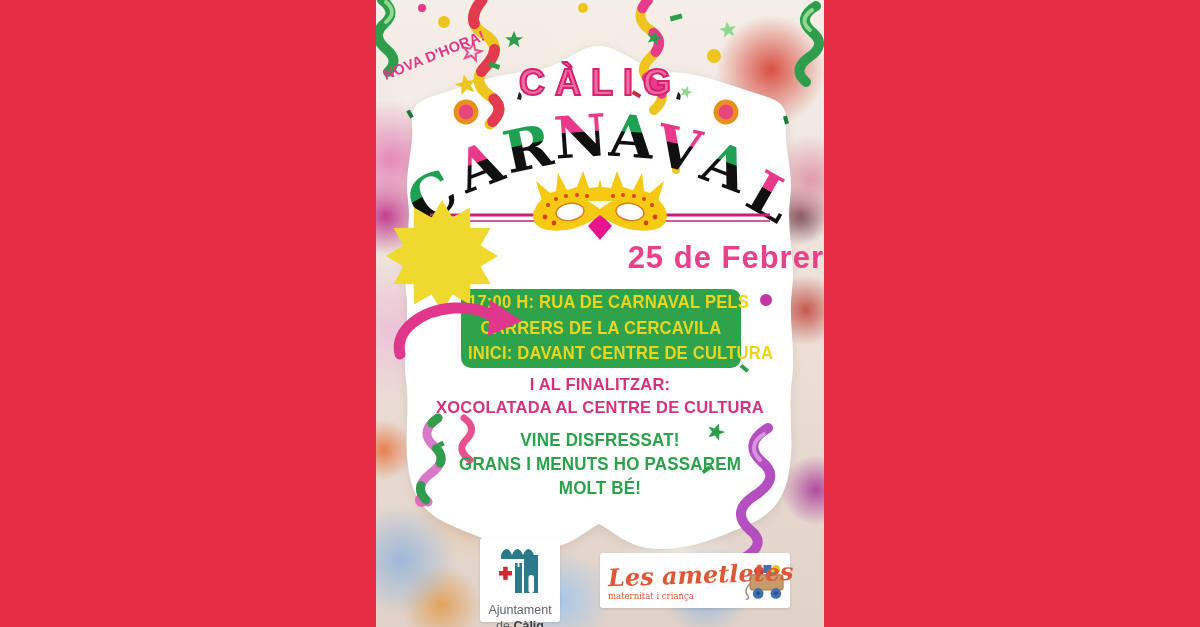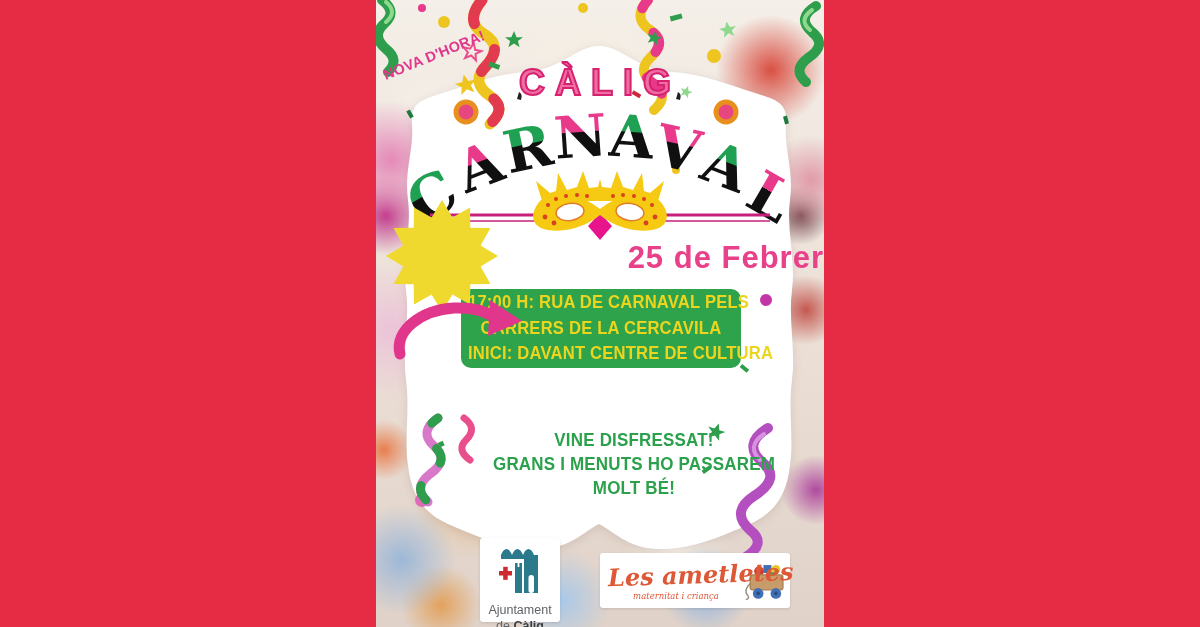--- a/index.html
+++ b/index.html
@@ -235,6 +235,10 @@
         <div class="line">INICI: DAVANT CENTRE DE CULTURA</div>
       </div>
 
+      <div class="after">
+        <div class="line">I AL FINALITZAR:</div>
+        <div class="line">XOCOLATADA AL CENTRE DE CULTURA</div>
+      </div>
 
       <div class="closing">
         <div class="line">VINE DISFRESSAT!</div>

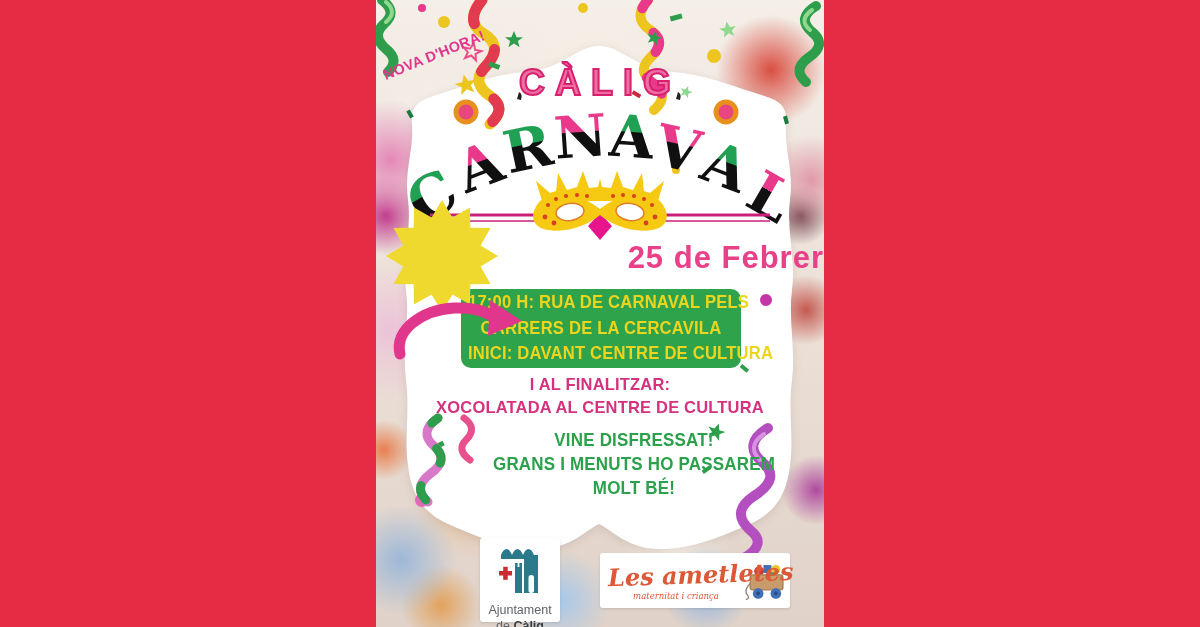--- a/index.html
+++ b/index.html
@@ -75,7 +75,7 @@
   .after .line{font-size:17px;font-weight:bold;color:#d6317f;line-height:1.35;
         transform:scaleX(.97);letter-spacing:.2px;}
 
-  .closing{position:absolute;top:428px;left:0;width:100%;text-align:center;padding-left:34px;}
+  .closing{position:absolute;top:428px;left:0;width:100%;text-align:center;}
   .closing .line{font-size:17.5px;font-weight:bold;color:#2ba14b;line-height:1.38;
         transform:scaleX(.97);letter-spacing:.2px;}
 

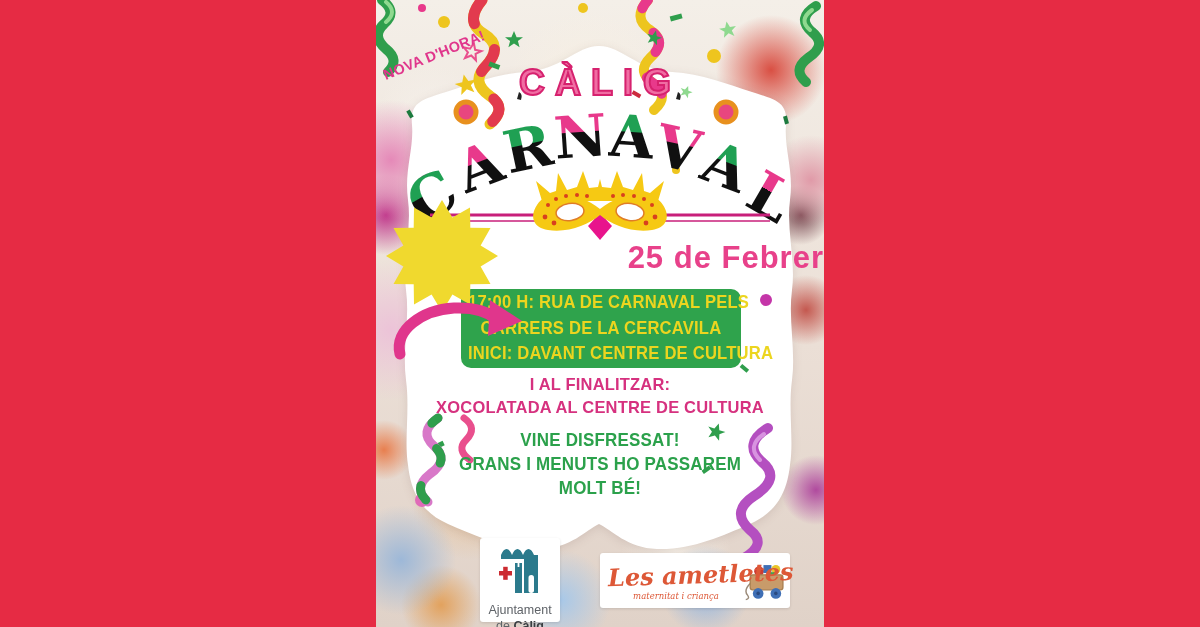--- a/index.html
+++ b/index.html
@@ -94,8 +94,8 @@
   .am-text{width:136px;padding-left:8px;}
   .am-name{font-family:"DejaVu Serif",serif;font-style:italic;font-weight:bold;
         font-size:24px;color:#dd5837;white-space:nowrap;transform:rotate(-2deg);}
-  .am-tag{font-family:"DejaVu Serif",serif;font-style:italic;font-size:8.5px;
-        color:#dd5837;text-align:center;margin-top:1px;}
+  .am-tag{font-family:"DejaVu Serif",serif;font-size:8.5px;
+        color:#dd5837;text-align:left;margin-top:1px;}
 </style>
 </head>
 <body>

